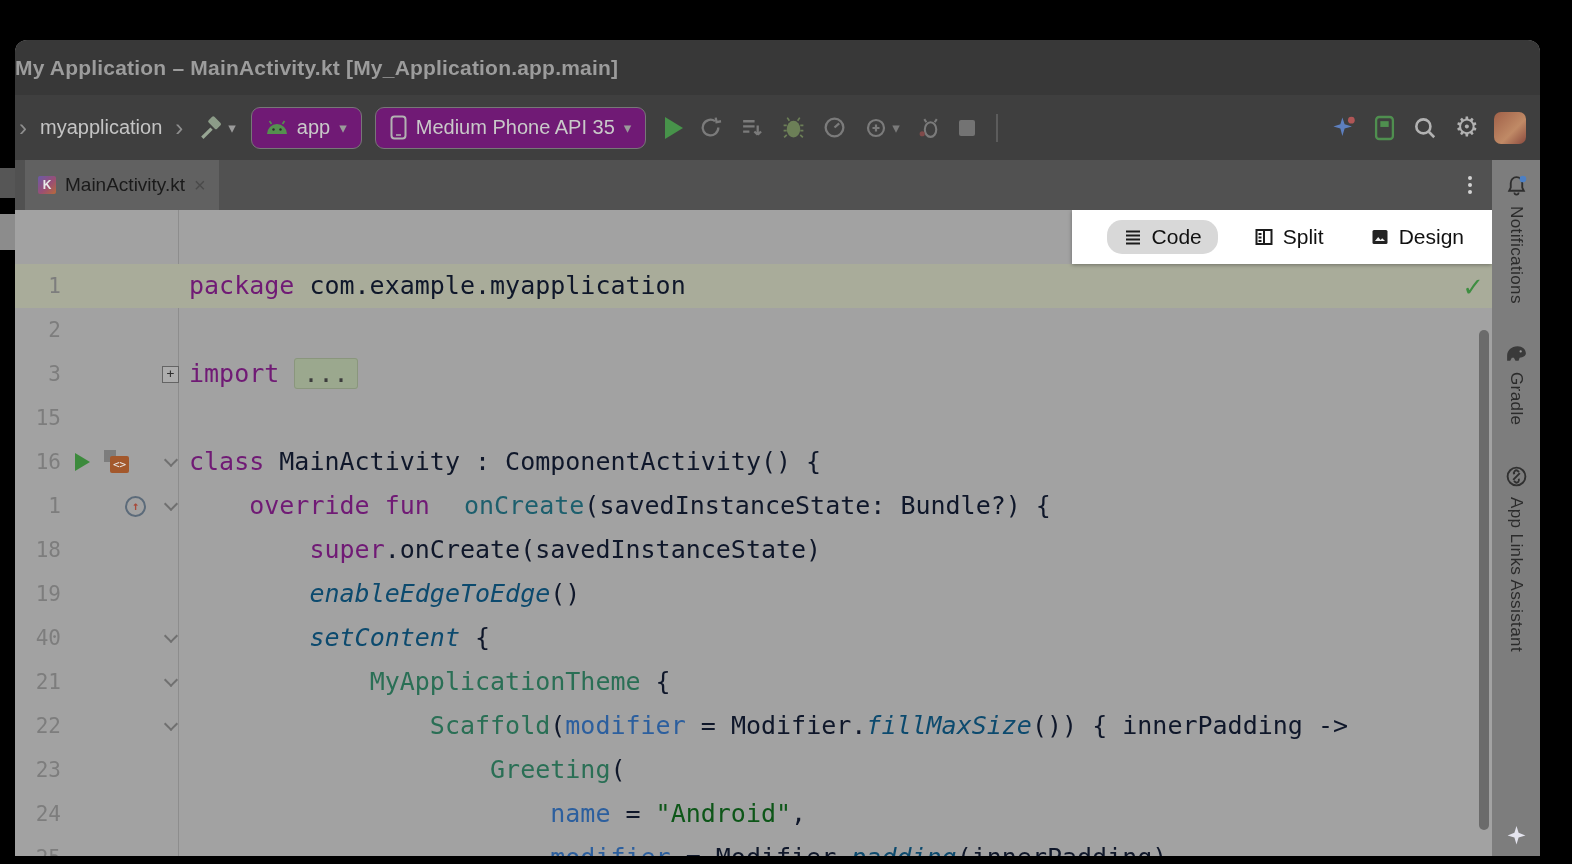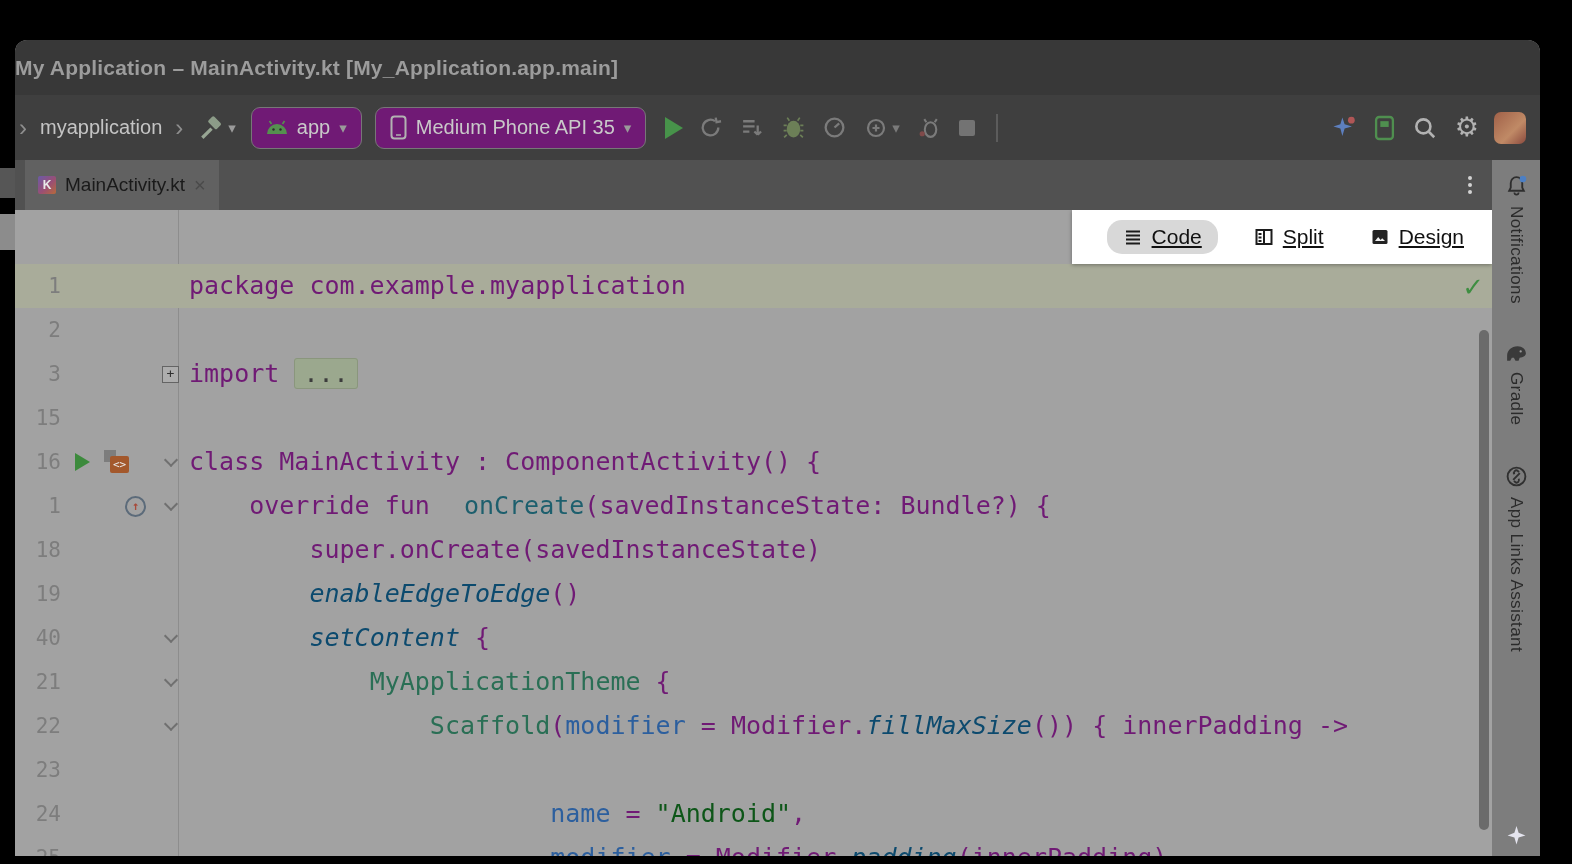--- a/index.html
+++ b/index.html
@@ -84,7 +84,7 @@
               display:flex;align-items:center;justify-content:flex-end;gap:26px;padding-right:18px;
               box-sizing:border-box;box-shadow:0 1px 4px rgba(0,0,0,.35);}
   .mode{display:flex;align-items:center;gap:9px;background:none;border:none;font-size:21px;color:#111;
-        padding:5px 10px;border-radius:15px;cursor:pointer;font-family:inherit;text-decoration:underline;}
+        padding:5px 10px;border-radius:15px;cursor:pointer;font-family:inherit;}
   .mode.sel{background:#d8d8d8;padding:5px 16px;}
 
   

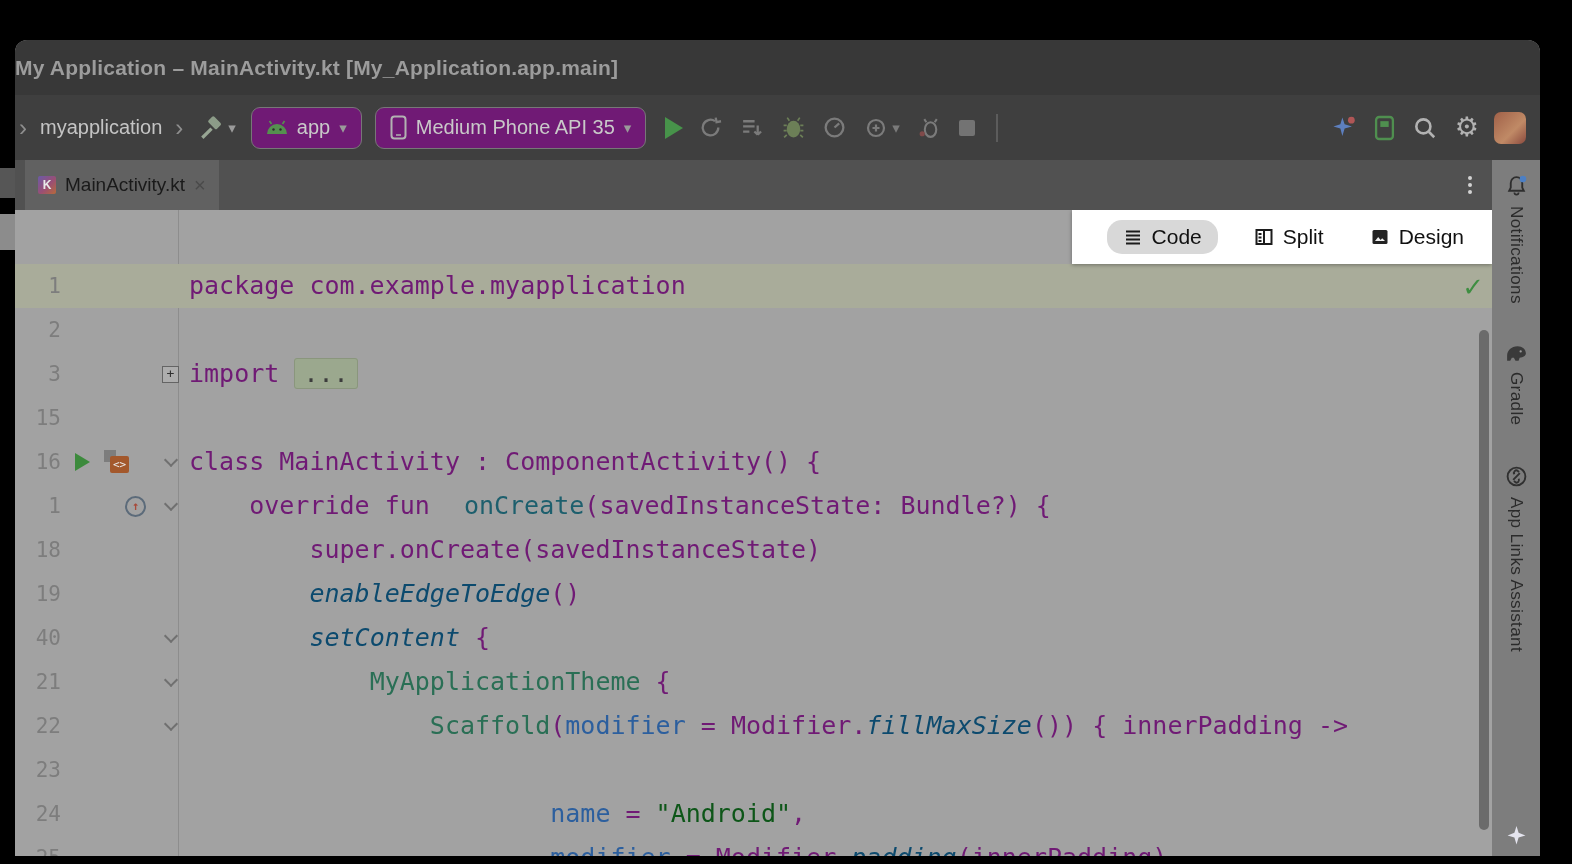--- a/index.html
+++ b/index.html
@@ -54,7 +54,7 @@
   .gfold{width:23px;flex:none;display:flex;align-items:center;justify-content:center;}
   .code{white-space:pre;font-size:25px;color:#191919;padding-left:7px;cursor:text;}
   .kw{color:#701a75;}
-  .pl{color:#701a75;}
+  .pl{color:#0f172a;}
   .fn{color:#1d5f6d;margin-left:19px;}
   .fni{color:#0c4a6e;font-style:italic;}
   .comp{color:#2a6f55;}

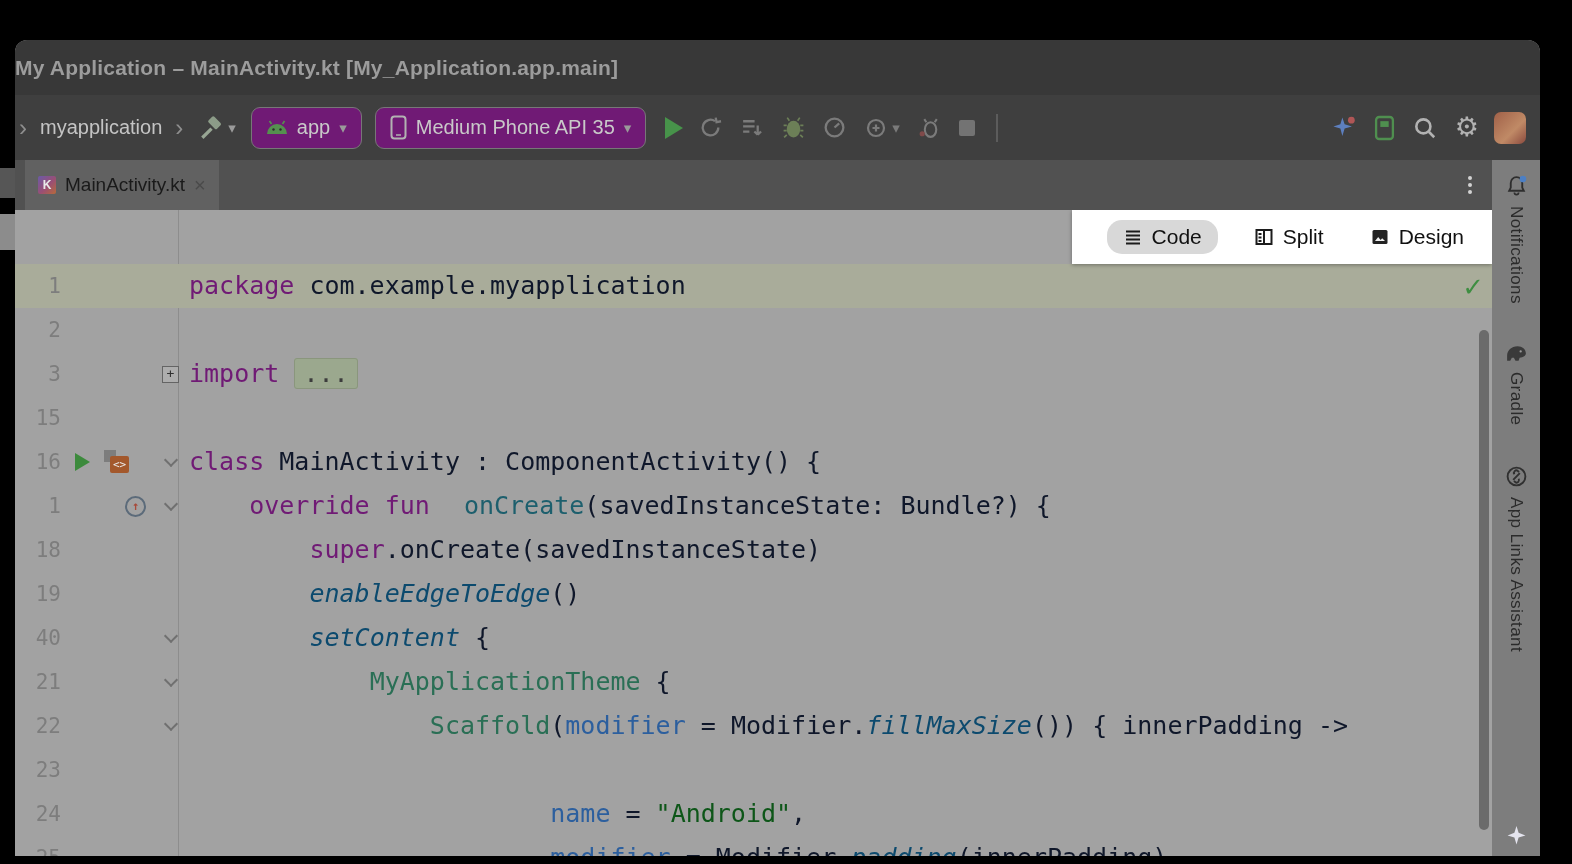--- a/index.html
+++ b/index.html
@@ -336,6 +336,7 @@
                 <span class="ln">23</span>
                 <span class="gic"></span>
                 <span class="gfold"></span>
+                <span class="code"><span class="pl">                    </span><span class="comp">Greeting</span><span class="pl">(</span></span>
               </div>
               <div class="cl">
                 <span class="ln">24</span>

